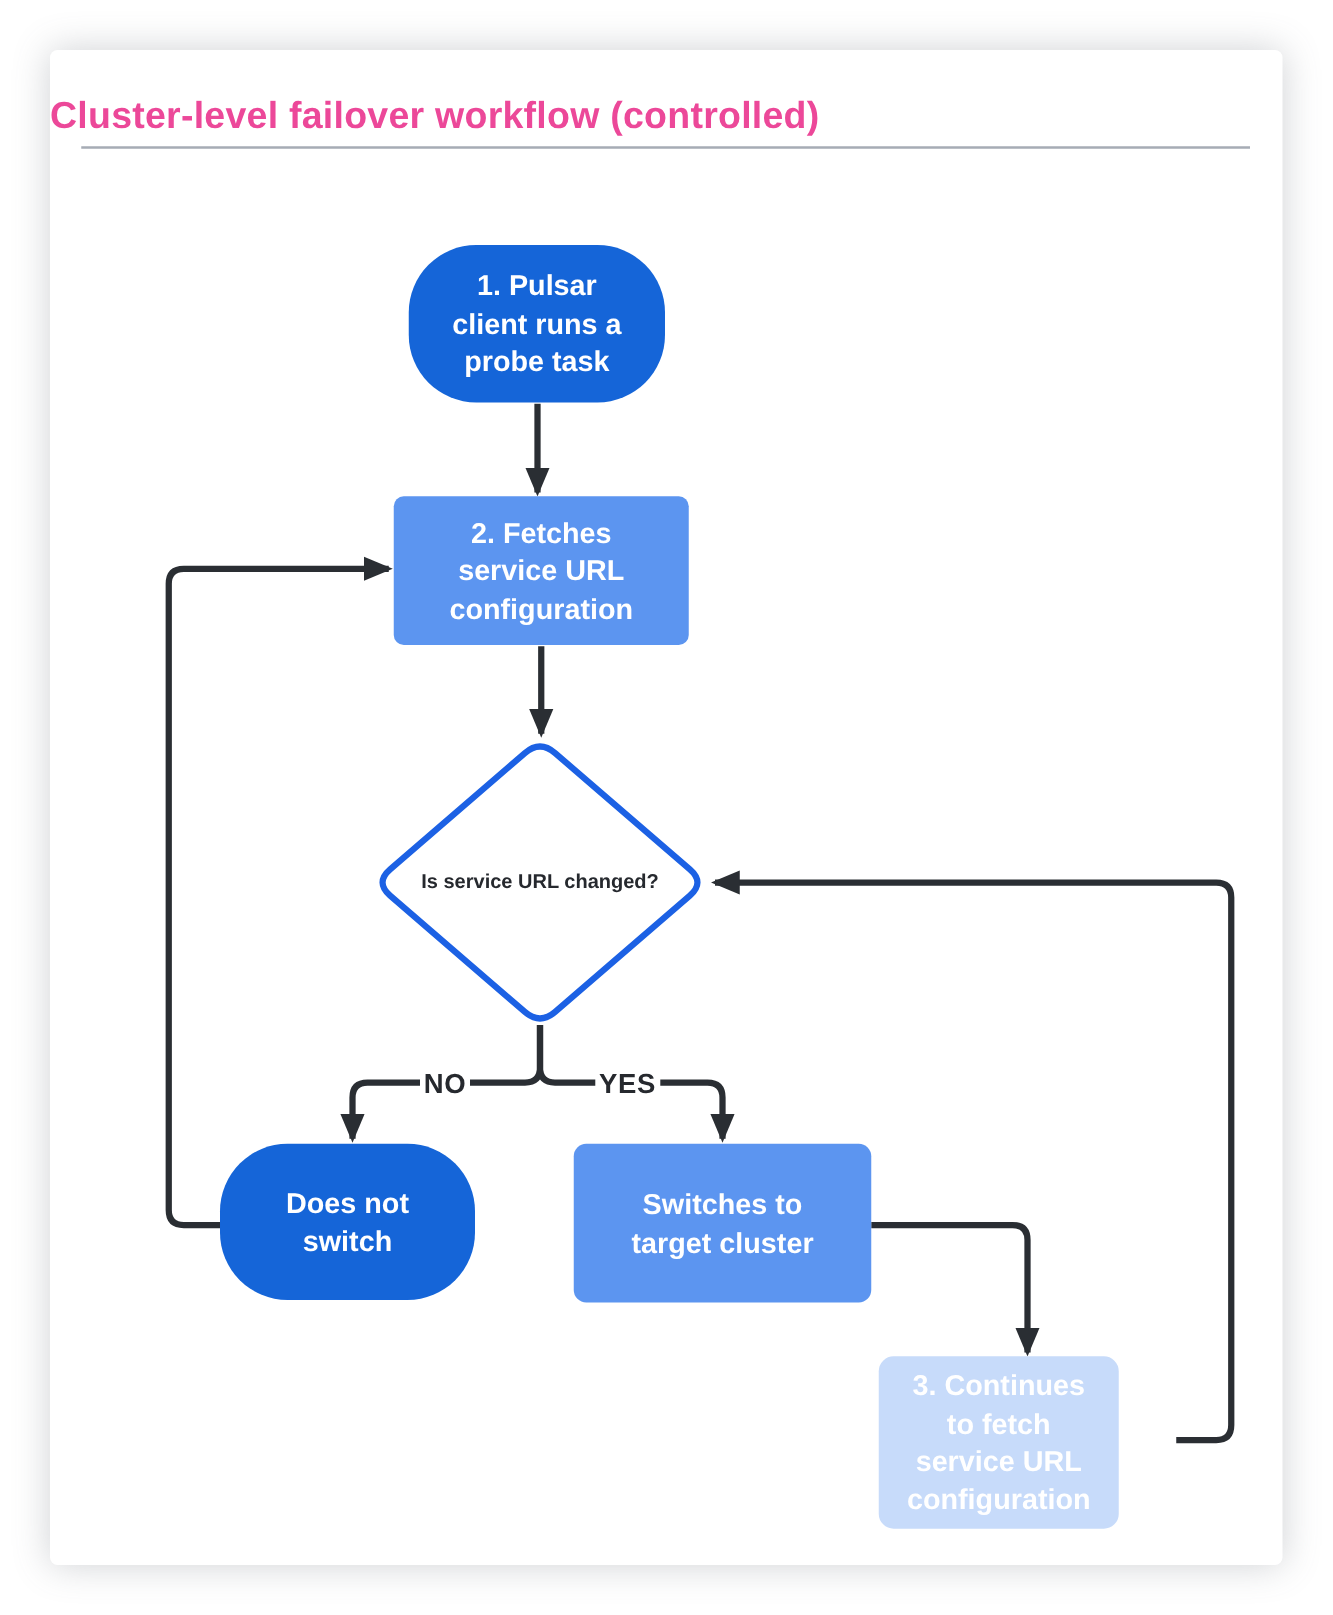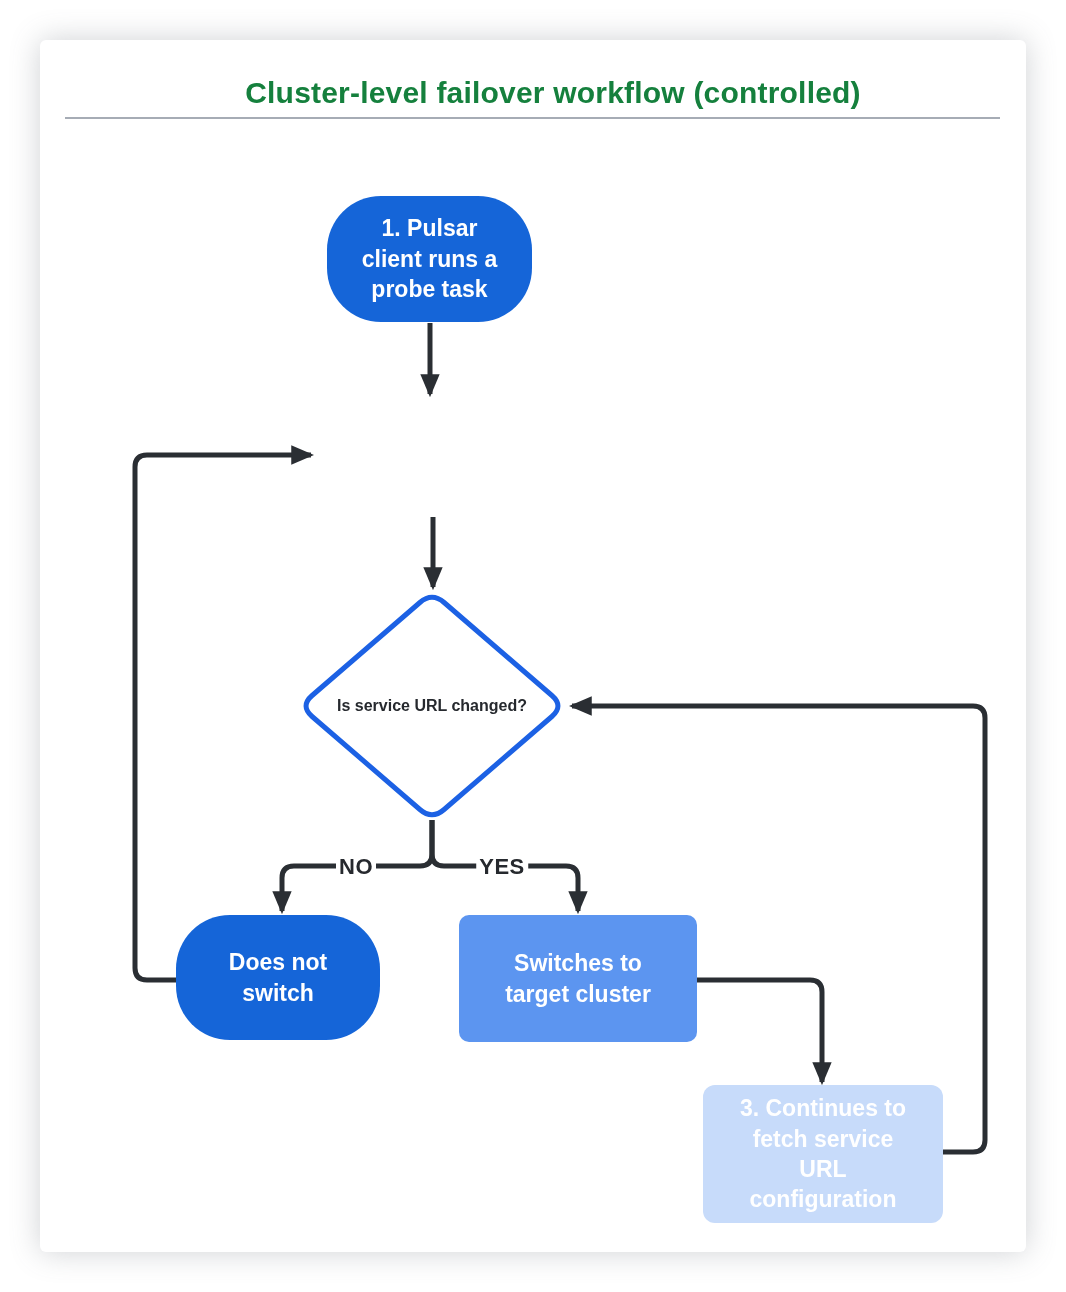--- a/index.html
+++ b/index.html
@@ -27,12 +27,10 @@
     position: absolute;
     left: 40px; top: 76px;
     width: 986px;
-    text-align: center;
     font-size: 30px;
     font-weight: bold;
-    color: #15803d;
+    color: #ec4899;
     letter-spacing: 0.2px;
-    padding-left: 20px;
   }
   .title-divider {
     position: absolute;

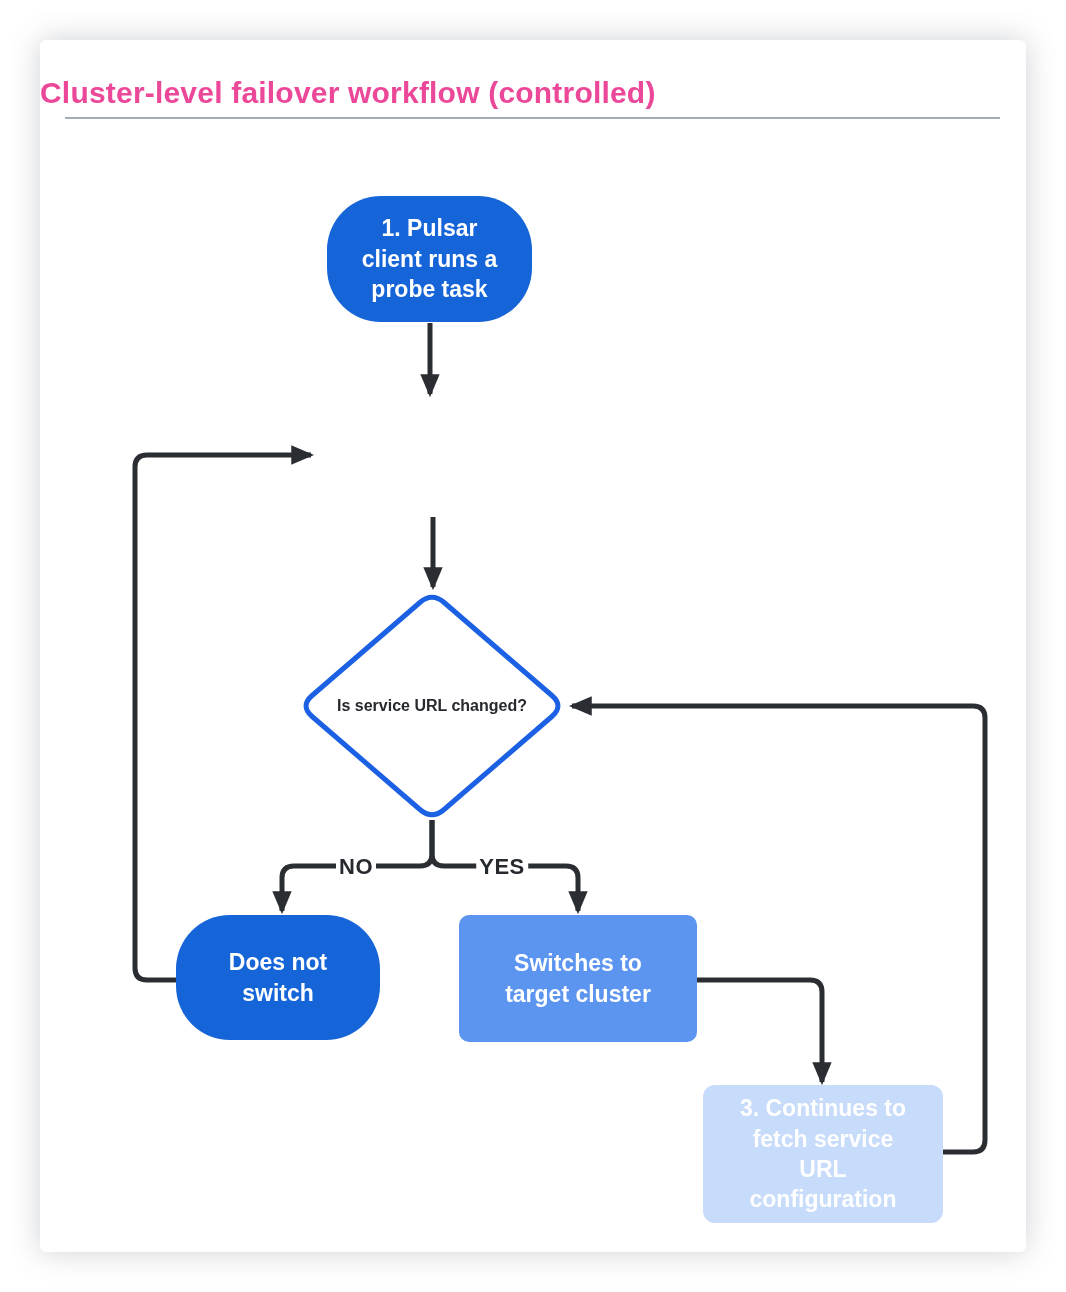--- a/index.html
+++ b/index.html
@@ -124,6 +124,9 @@
     <span>1. Pulsar client runs a probe task</span>
   </div>
 
+  <div class="node node-medium node-fetch">
+    <span>2. Fetches service URL configuration</span>
+  </div>
 
   <div class="decision-label">
     <span>Is service URL changed?</span>

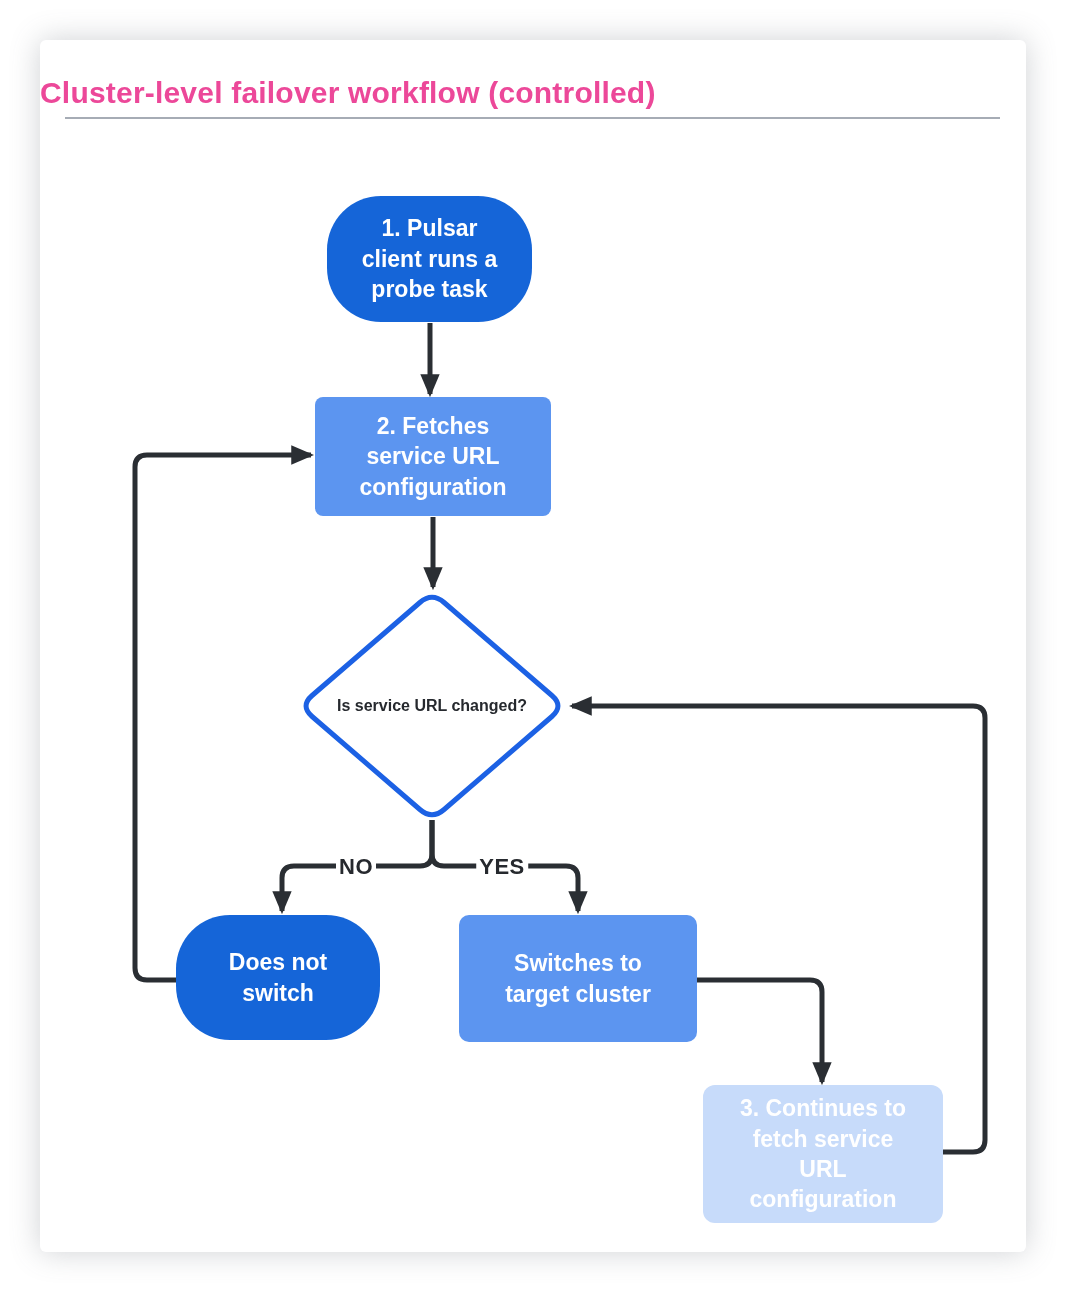--- a/index.html
+++ b/index.html
@@ -63,7 +63,7 @@
   .node-fetch    { left: 315px; top: 397px; width: 236px; height: 119px; padding: 0 26px; border-radius: 8px; }
   .node-noswitch { left: 176px; top: 915px; width: 204px; height: 125px; padding: 0 30px; }
   .node-switch   { left: 459px; top: 915px; width: 238px; height: 127px; padding: 0 24px; border-radius: 10px; }
-  .node-continue { left: 703px; top: 1085px; width: 240px; height: 138px; padding: 0 32px; border-radius: 12px; }
+  .node-continue { left: 703px; top: 1085px; width: 192px; height: 138px; padding: 0 32px; border-radius: 12px; }
 
   .decision-label {
     position: absolute;

